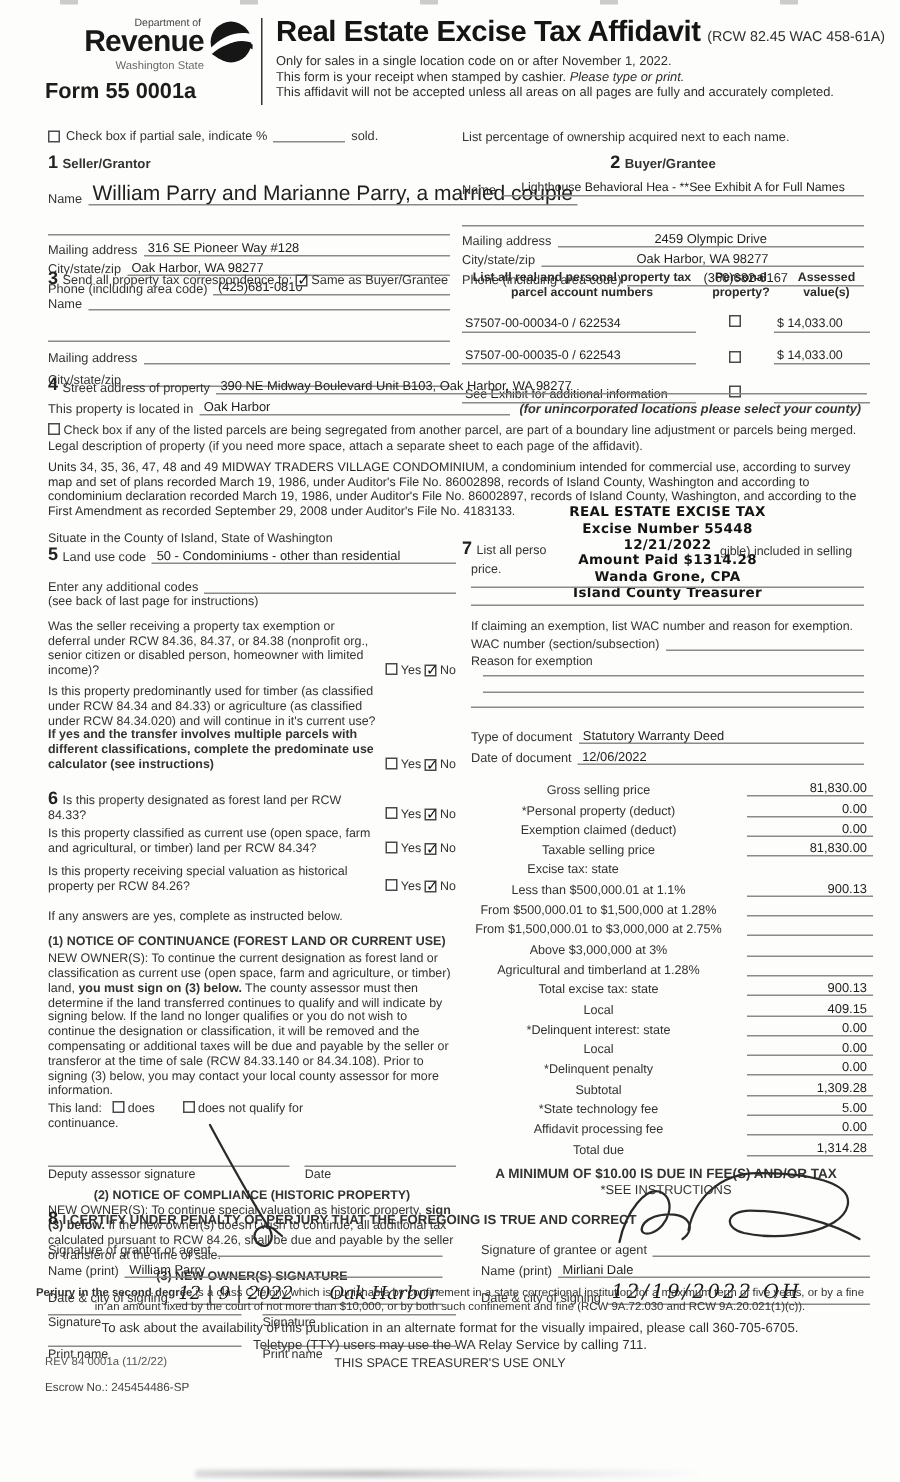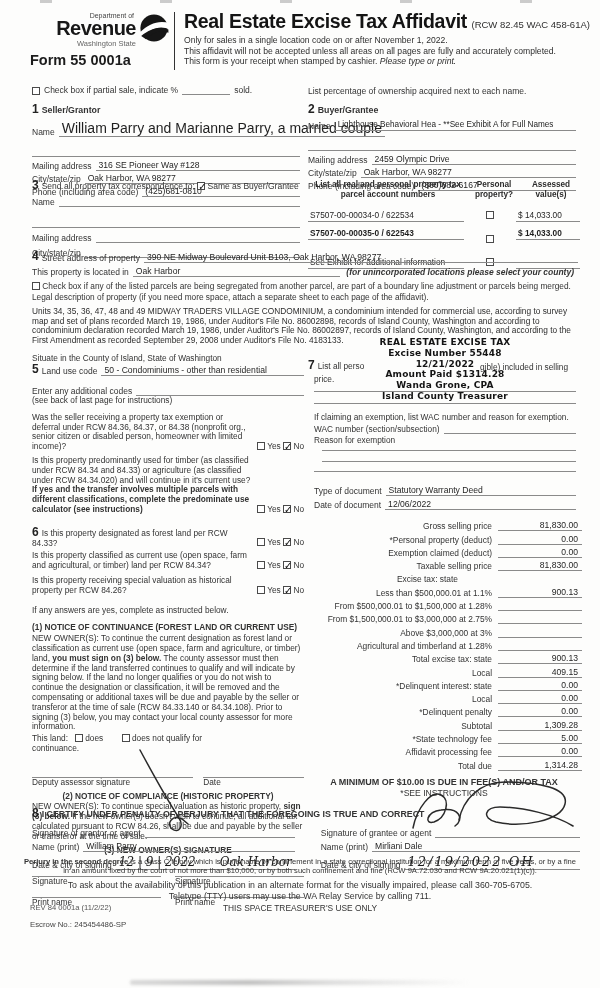--- a/index.html
+++ b/index.html
@@ -64,8 +64,8 @@
     </div>
     <div class="hdr-notes" style="margin-top:2px;">
       <div>Only for sales in a single location code on or after November 1, 2022.</div>
+      <div><span>This form is your receipt when stamped by cashier. </span><span class="i">Please type or print.</span></div>
       <div>This affidavit will not be accepted unless all areas on all pages are fully and accurately completed.</div>
-      <div><span>This form is your receipt when stamped by cashier. </span><span class="i">Please type or print.</span></div>
     </div>
   </div>
 

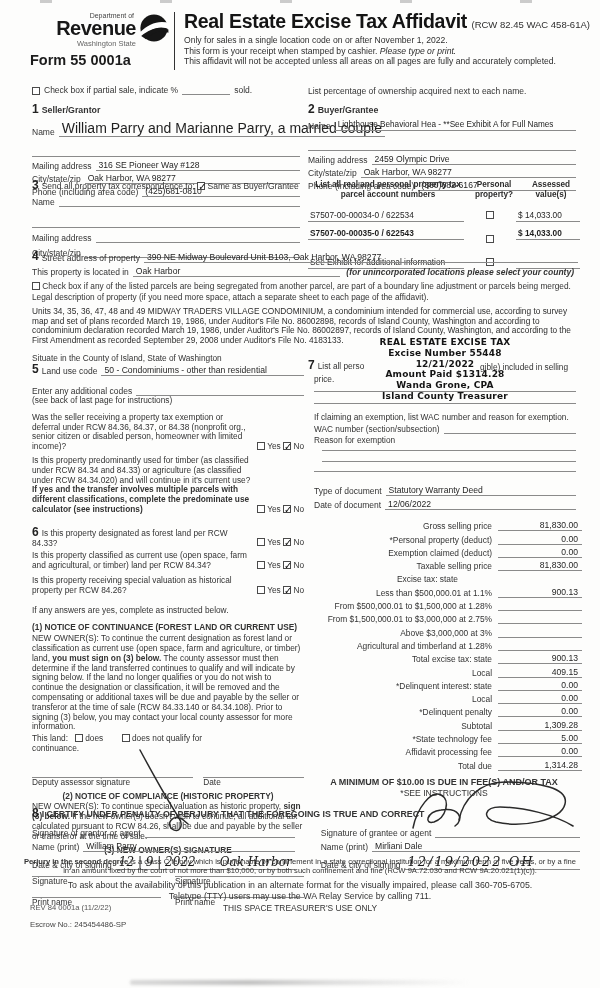--- a/index.html
+++ b/index.html
@@ -98,7 +98,7 @@
       </div>
   </div>
 
-  <div class="abs" style="left:308px; top:99px; width:268px;">
+  <div class="abs" style="left:308px; top:99px; width:268px;text-align:center;">
     <div><span class="sec-no">2</span><span class="b" style="font-size:8.8px;">Buyer/Grantee</span></div>
     <div class="row" style="margin-top:3px;">
         <span class="lbl">Name</span>

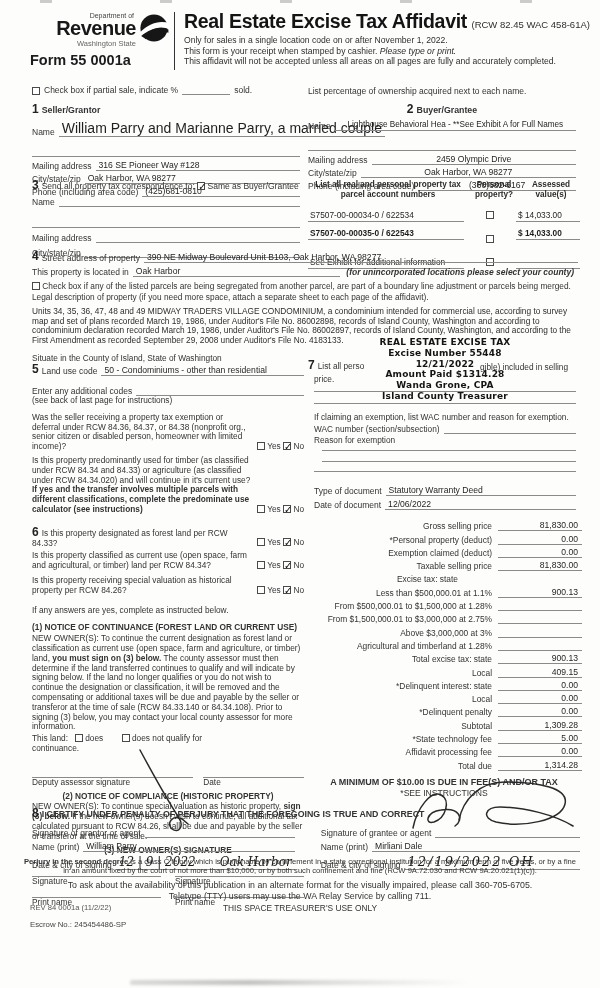--- a/index.html
+++ b/index.html
@@ -150,7 +150,7 @@
       <div style="width:52px; text-align:center;"><span class="cb"></span></div>
       <div class="parcel-cell" style="width:64px;">$ 14,033.00</div>
     </div>
-    <div style="display:flex; align-items:flex-start; margin-top:6px;font-weight:bold;">
+    <div style="display:flex; align-items:center; margin-top:6px;">
       <div class="parcel-cell" style="width:156px;">S7507-00-00035-0 / 622543</div>
       <div style="width:52px; text-align:center;"><span class="cb"></span></div>
       <div class="parcel-cell" style="width:64px;">$ 14,033.00</div>

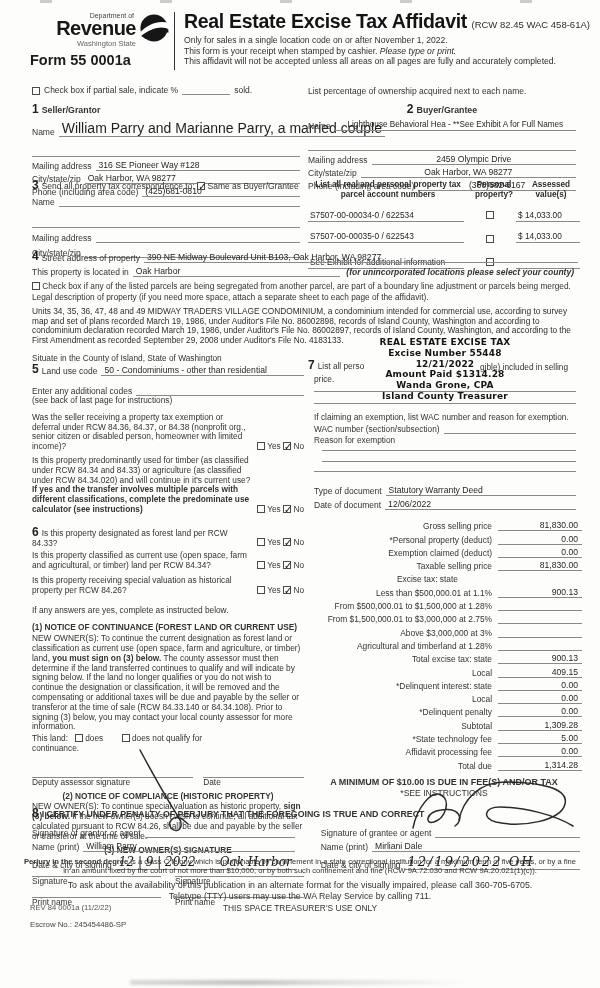--- a/index.html
+++ b/index.html
@@ -21,7 +21,7 @@
   .fine { font-size:7.6px; line-height:8.8px; }
   .uline { border-bottom:1px solid #8a8a8a; height:11px; }
   .tax-row { display:flex; align-items:flex-end; height:13.3px; }
-  .tax-label { flex:1; text-align:right; font-size:8.4px; padding-right:6px; white-space:nowrap; }
+  .tax-label { flex:1; text-align:center; font-size:8.4px; padding-right:6px; white-space:nowrap; }
   .tax-value { width:84px; border-bottom:1px solid #8a8a8a; text-align:right; font-size:8.6px; color:#1f1f1f; padding-right:4px; }
   .tax-row.no-line .tax-value { border-bottom:none; }
   .stamp { text-align:center; font-size:9px; line-height:10.8px; font-weight:bold; color:#141414; letter-spacing:.2px; font-family:"DejaVu Sans", sans-serif; }

